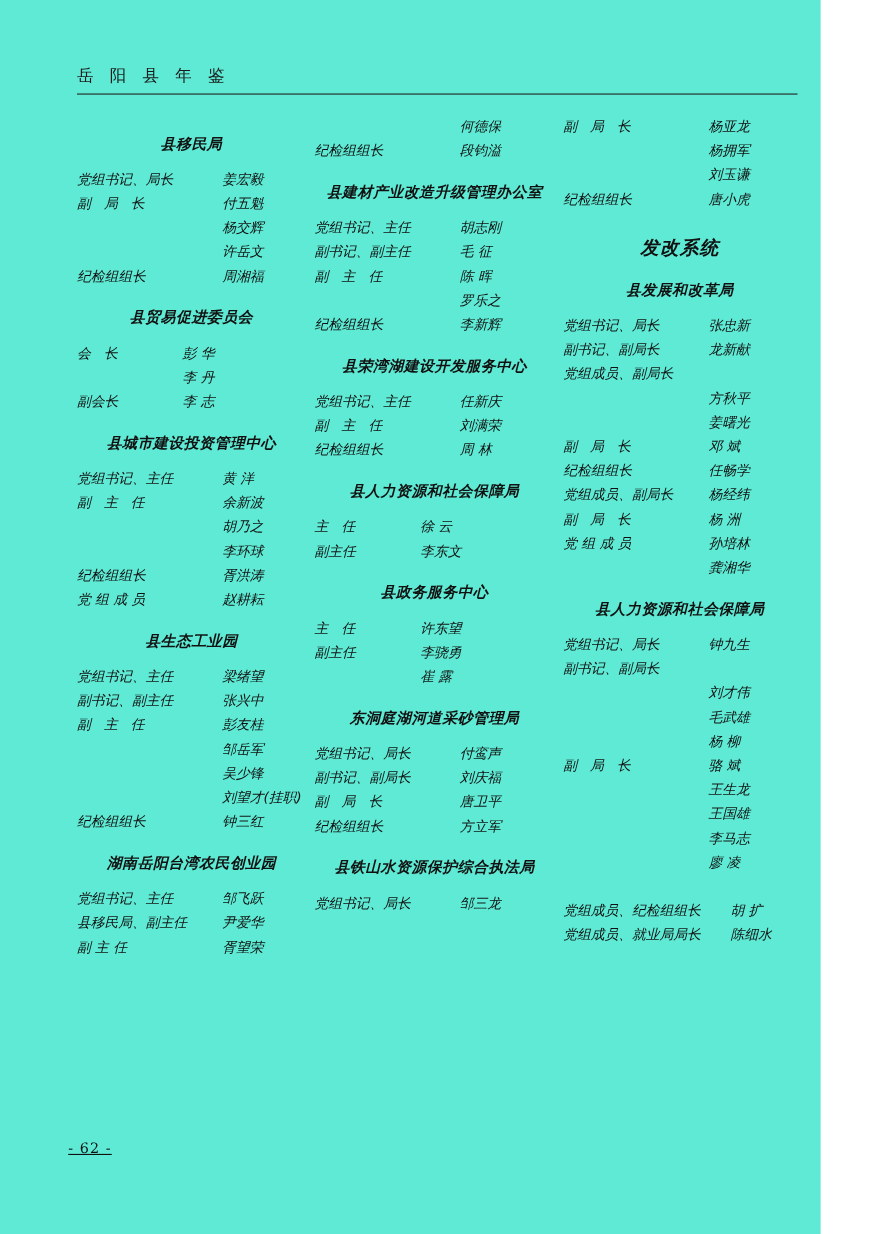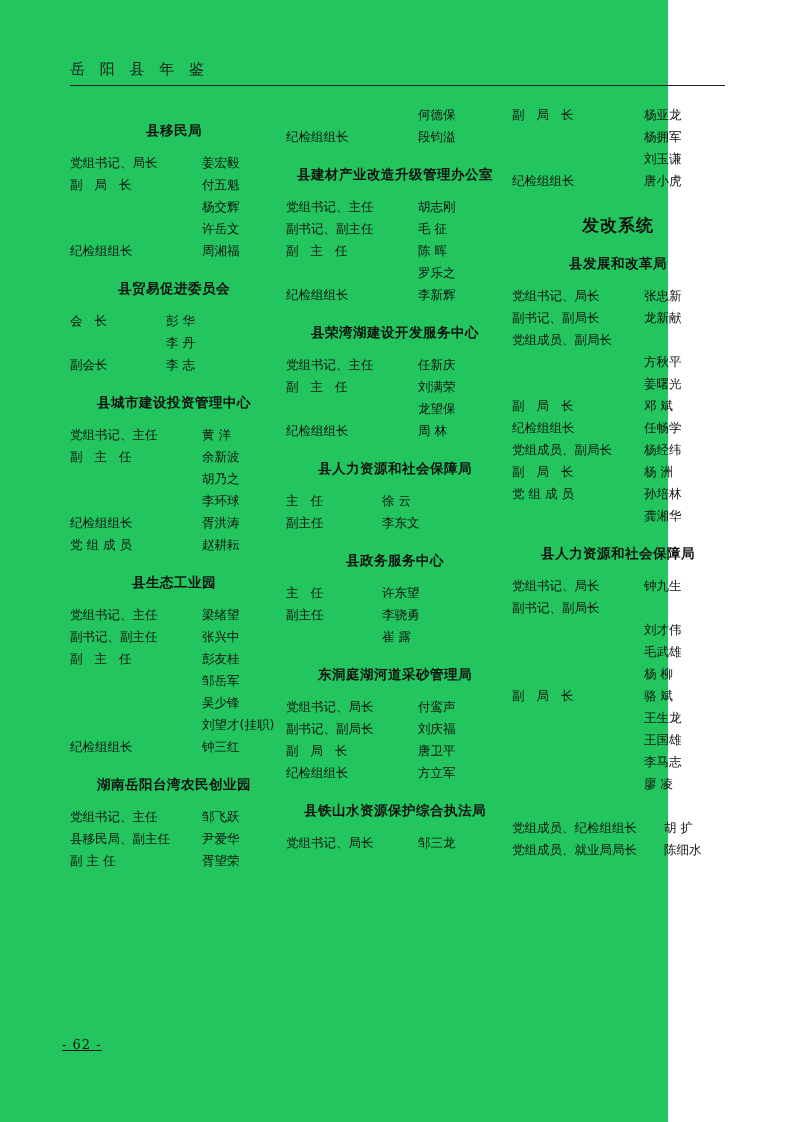--- a/index.html
+++ b/index.html
@@ -18,9 +18,9 @@
   .page {
     position: absolute;
     left: 0; top: 0;
-    width: 668px;
+    width: 746px;
     height: 1122px;
-    background: #22c55e;
+    background: #5eead4;
   }
   .header {
     position: absolute;

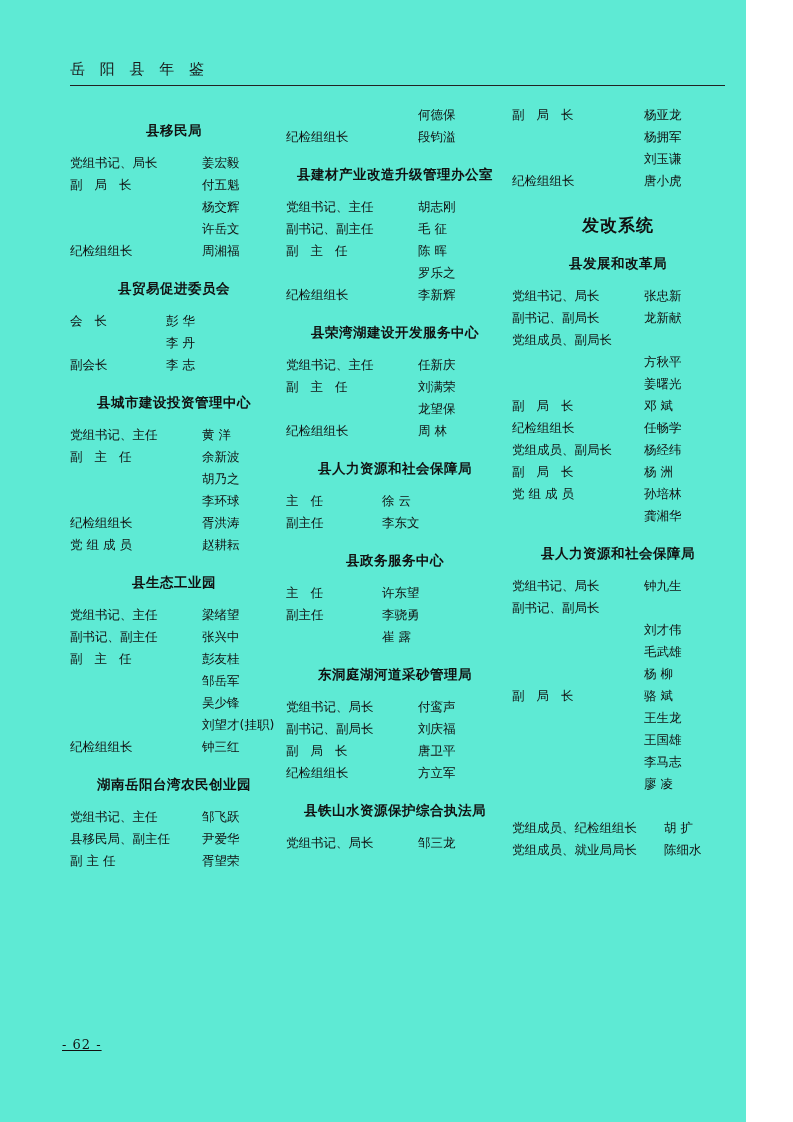--- a/index.html
+++ b/index.html
@@ -53,6 +53,7 @@
     width: 220px;
     padding: 0 4px;
     box-sizing: border-box;
+    font-style: italic;
   }
   .col-1 { width: 216px; }
   .col-2 { width: 226px; }

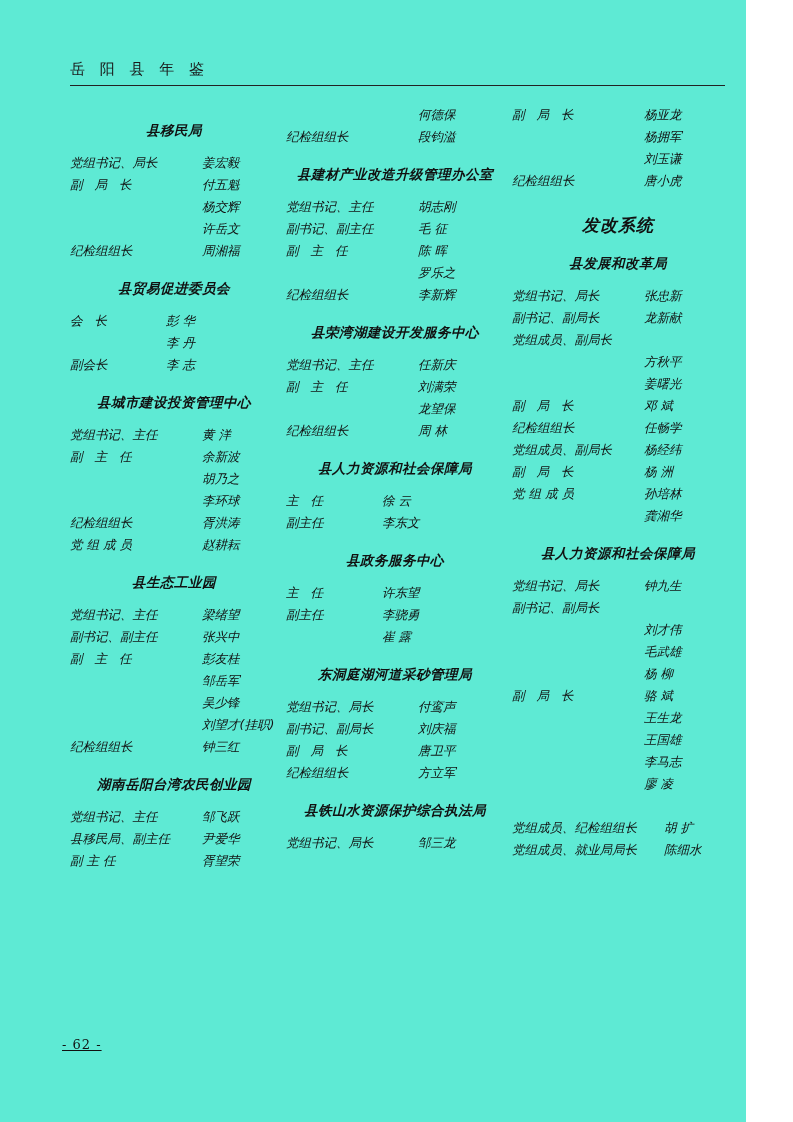--- a/index.html
+++ b/index.html
@@ -283,10 +283,6 @@
             <span class="role wide spread">副  主  任</span>
             <span class="name">刘满荣</span>
           </div>
-          <div class="entry cont">
-            <span class="role wide">　</span>
-            <span class="name">龙望保</span>
-          </div>
           <div class="entry">
             <span class="role wide">纪检组组长</span>
             <span class="name">周  林</span>

